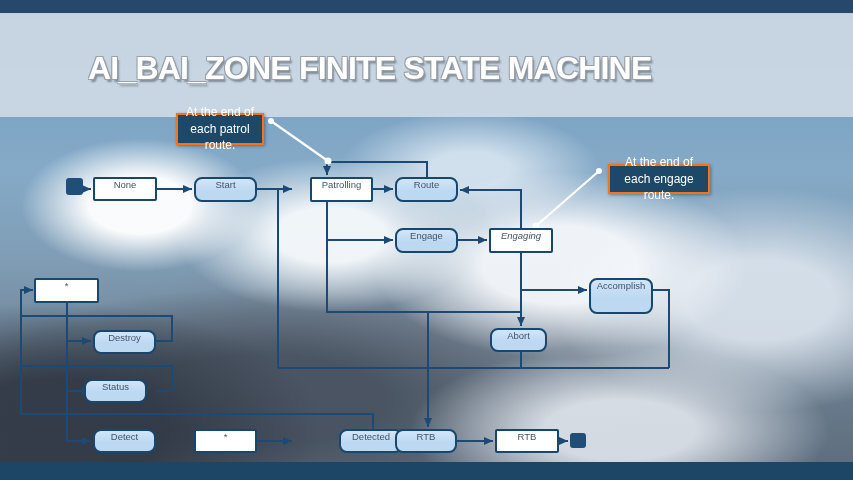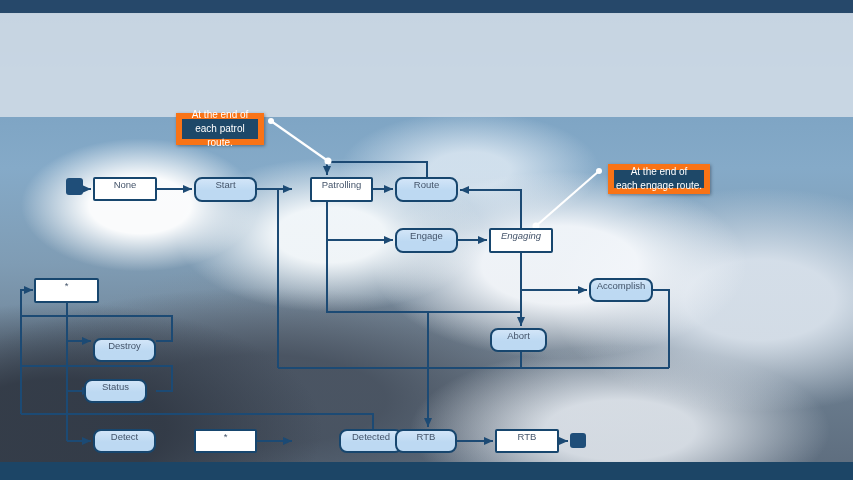--- a/index.html
+++ b/index.html
@@ -68,6 +68,7 @@
   <div id="title-band"></div>
   <div id="bottom-band"></div>
 
+  <div id="title">AI_BAI_ZONE FINITE STATE MACHINE</div>
 
   <svg id="edge-svg" width="853" height="480">
     <defs>

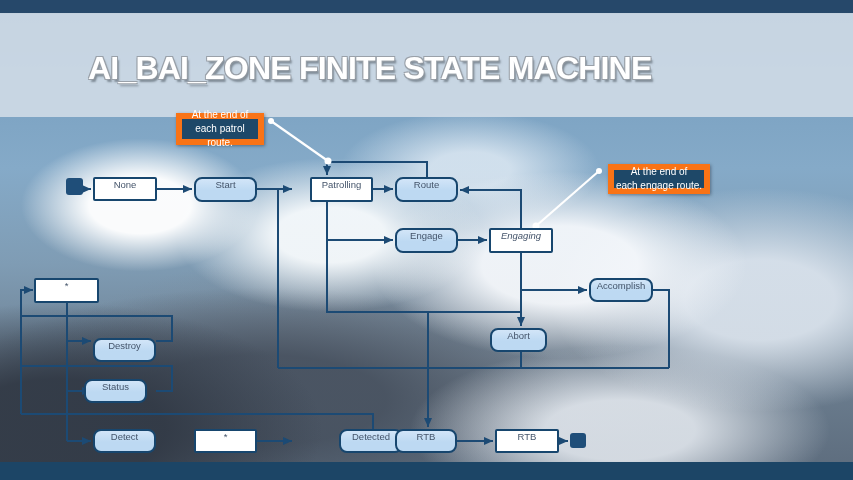--- a/index.html
+++ b/index.html
@@ -49,8 +49,8 @@
   
   .callout{
     position:absolute;box-sizing:border-box;
-    background:var(--callout,#1E4868);border:6px solid #f97316;color:#ffffff;
-    font-size:10px;line-height:1.4;text-align:center;
+    background:var(--callout,#1E4868);border:2px solid #f97316;color:#ffffff;
+    font-size:12px;line-height:1.4;text-align:center;
     display:flex;flex-direction:column;align-items:center;justify-content:center;
     box-shadow:1px 1px 3px rgba(30,40,55,.45);
   }

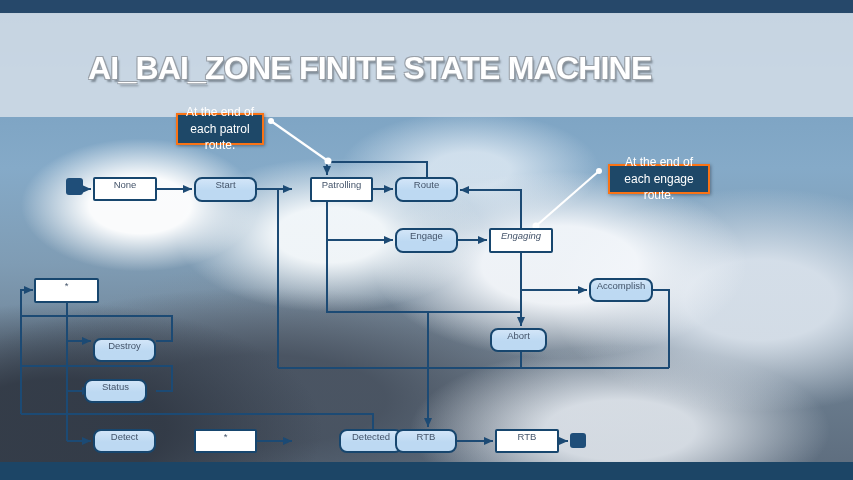--- a/index.html
+++ b/index.html
@@ -130,7 +130,7 @@
       <div class="node white" style="left: 489px; top: 228px; width: 64px; height: 25px; font-style: italic;">
         <span>Engaging</span>
       </div>
-      <div class="node blue" style="left: 589px; top: 278px; width: 64px; height: 24px;">
+      <div class="node blue" style="left: 589px; top: 278px; width: 64px; height: 36px;">
         <span>Accomplish</span>
       </div>
       <div class="node blue" style="left: 490px; top: 328px; width: 57px; height: 24px;">

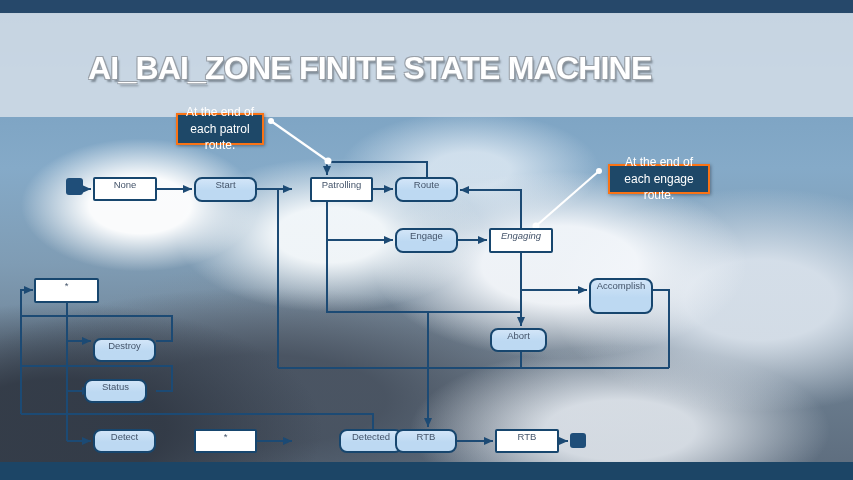--- a/index.html
+++ b/index.html
@@ -139,7 +139,7 @@
       <div class="node white" style="left: 34px; top: 278px; width: 65px; height: 25px;">
         <span>*</span>
       </div>
-      <div class="node blue" style="left: 93px; top: 338px; width: 63px; height: 24px;">
+      <div class="node blue" style="left: 93px; top: 330px; width: 63px; height: 24px;">
         <span>Destroy</span>
       </div>
       <div class="node blue" style="left: 84px; top: 379px; width: 63px; height: 24px;">

